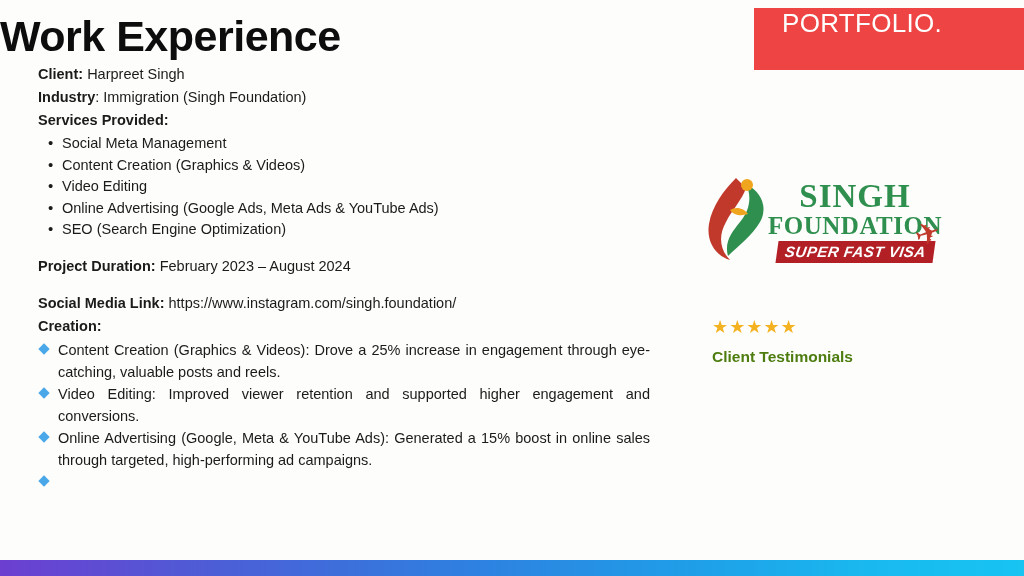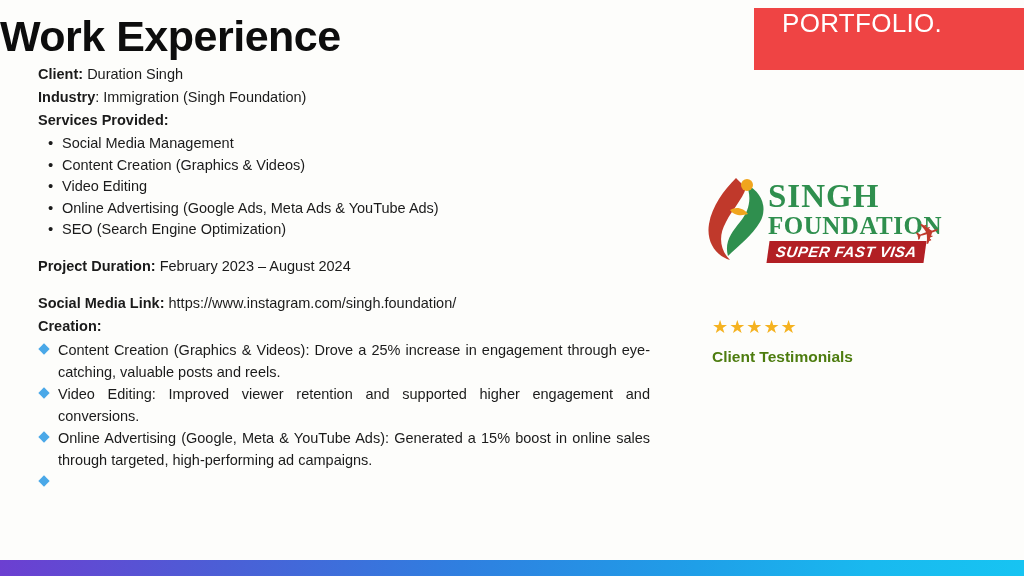--- a/index.html
+++ b/index.html
@@ -222,7 +222,7 @@
 
     <div class="meta-line">
       <b>Client:</b>
-      <span>Duration Singh</span>
+      <span>Harpreet Singh</span>
     </div>
     <div class="meta-line">
       <b>Industry</b><span>: Immigration (Singh Foundation)</span>

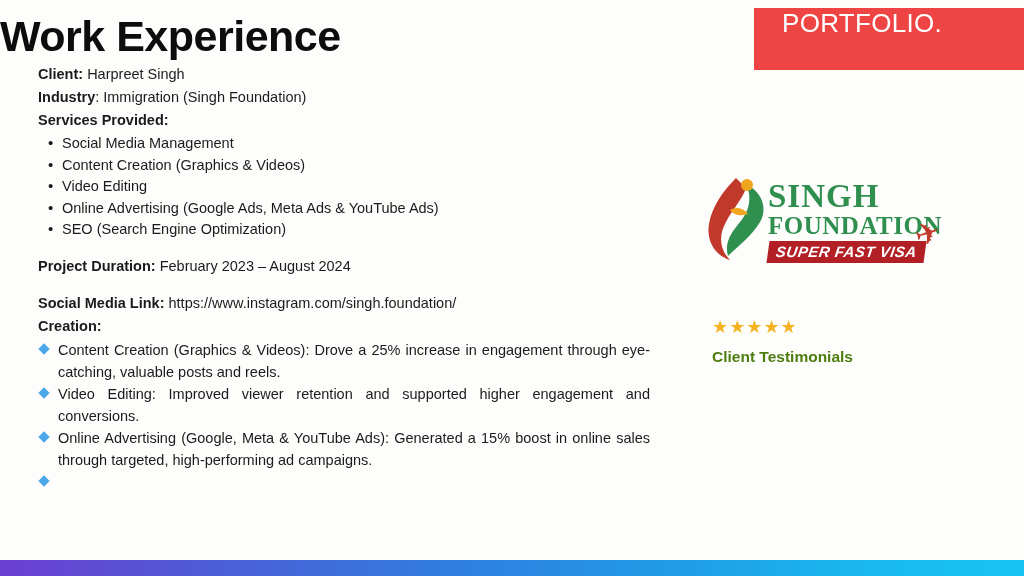--- a/index.html
+++ b/index.html
@@ -230,7 +230,7 @@
 
     <div class="section-head">Services Provided:</div>
     <ul class="services">
-      <li>Social Media Management</li>
+      <li>Social Meta Management</li>
       <li>Content Creation (Graphics &amp; Videos)</li>
       <li>Video Editing</li>
       <li>Online Advertising (Google Ads, Meta Ads &amp; YouTube Ads)</li>

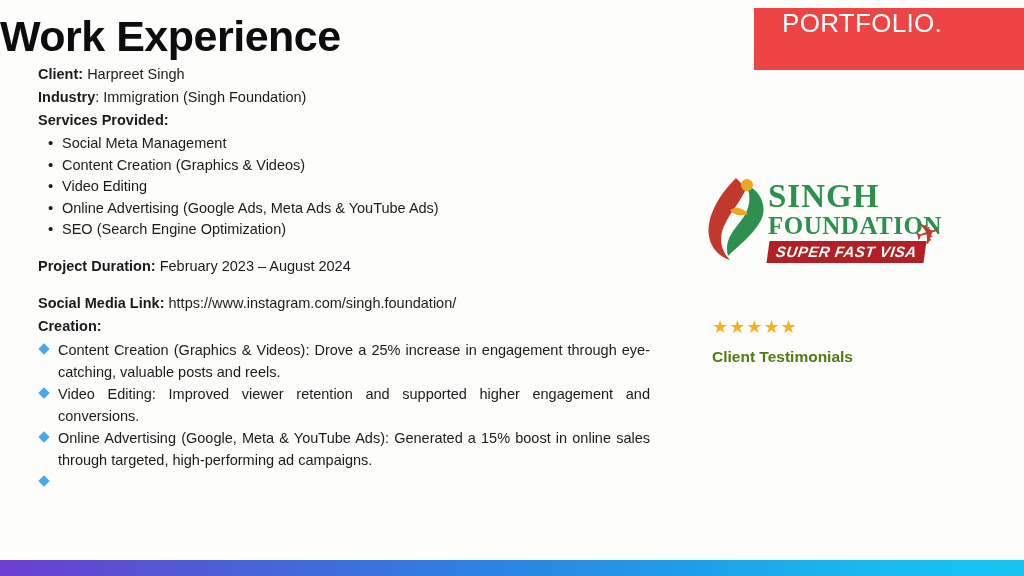--- a/index.html
+++ b/index.html
@@ -120,6 +120,7 @@
     top: 172px;
     width: 240px;
     height: 120px;
+    text-align: center;
   }
   .logo-text {
     position: absolute;

